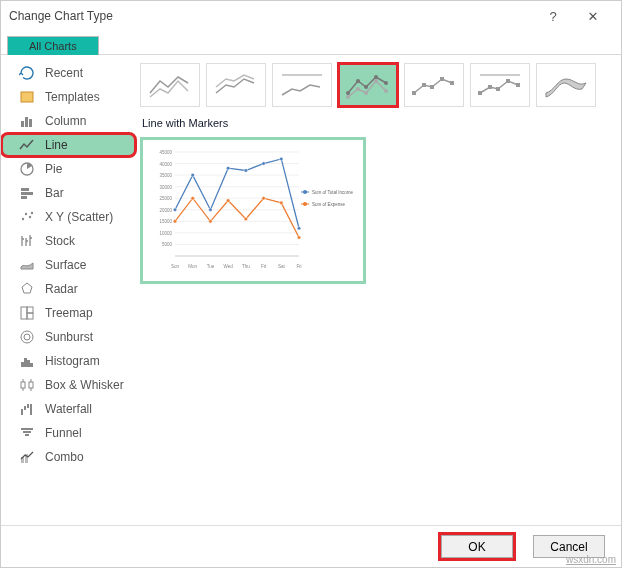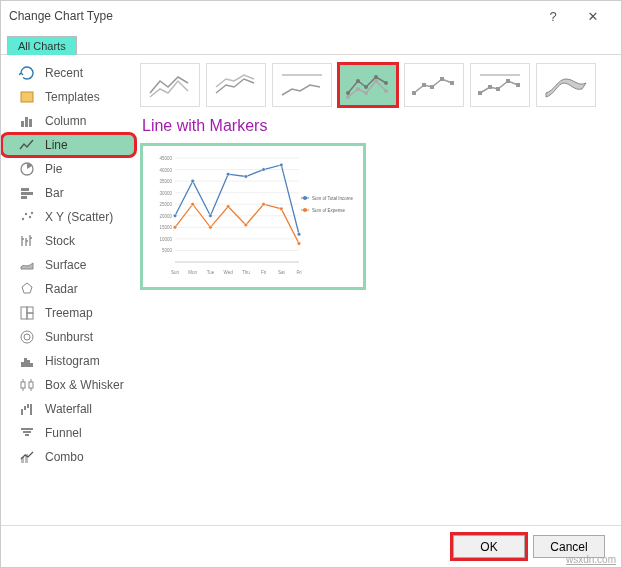--- a/index.html
+++ b/index.html
@@ -9,7 +9,7 @@
 .titlebar .title { flex: 1; font-size: 12px; color: #444; }
 .titlebar .tb-btn { width: 40px; height: 28px; display: flex; align-items: center; justify-content: center; font-size: 13px; color: #555; }
 .tabstrip { height: 24px; display: flex; align-items: flex-end; padding-left: 6px; border-bottom: 1px solid #d9d9d9; }
-.tabstrip .tab { border: 1px solid #bbb; border-bottom: none; padding: 3px 10px; font-size: 11px; background: #5eead4; position: relative; top: 1px; }
+.tabstrip .tab { border: 1px solid #bbb; border-bottom: none; padding: 3px 21px; font-size: 11px; background: #14b8a6; position: relative; top: 1px; }
 .content { flex: 1; display: flex; overflow: hidden; }
 .sidebar { width: 135px; padding: 6px 0; }
 .sidebar .item { height: 24px; display: flex; align-items: center; padding-left: 18px; gap: 10px; font-size: 12px; color: #555; }

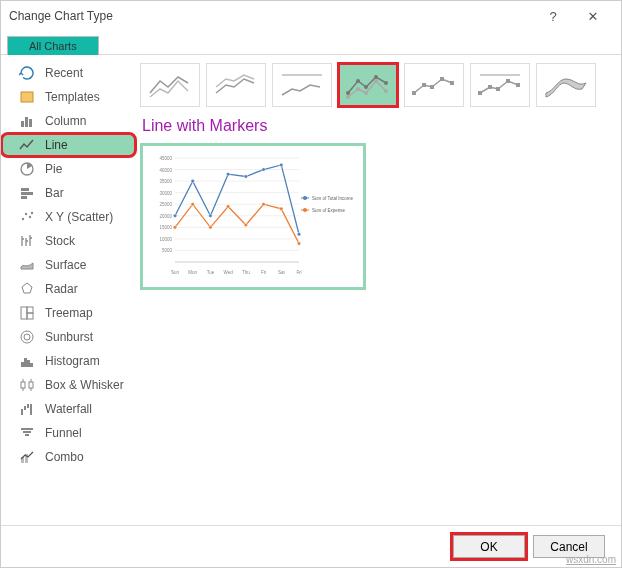--- a/index.html
+++ b/index.html
@@ -21,7 +21,7 @@
 .subtype { width: 60px; height: 44px; border: 1px solid #ddd; display: flex; align-items: center; justify-content: center; background: #fff; }
 .subtype.selected { background: #92d6b6; outline: 3px solid #e4242b; outline-offset: -2px; }
 .subtype svg { width: 48px; height: 32px; }
-.chart-title { font-size: 16px; color: #a21caf; margin: 4px 0 8px 2px; }
+.chart-title { font-size: 11px; color: #0f172a; margin: 4px 0 8px 2px; }
 .preview { width: 226px; border: 3px solid #92d6b6; }
 .preview-inner { background: #fff; padding: 4px; }
 .footer { height: 42px; border-top: 1px solid #ddd; display: flex; align-items: center; justify-content: flex-end; gap: 8px; padding-right: 16px; }

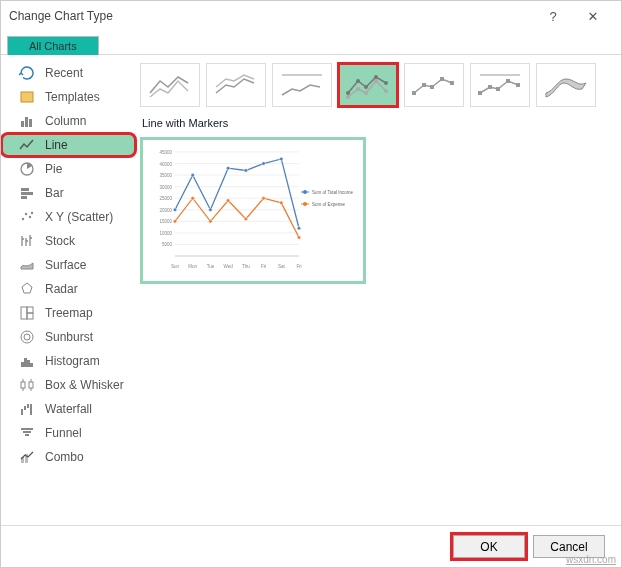--- a/index.html
+++ b/index.html
@@ -24,7 +24,7 @@
 .chart-title { font-size: 11px; color: #0f172a; margin: 4px 0 8px 2px; }
 .preview { width: 226px; border: 3px solid #92d6b6; }
 .preview-inner { background: #fff; padding: 4px; }
-.footer { height: 42px; border-top: 1px solid #ddd; display: flex; align-items: center; justify-content: flex-end; gap: 8px; padding-right: 16px; }
+.footer { height: 42px; border-top: 1px solid #ddd; display: flex; align-items: center; justify-content: flex-end; gap: 20px; padding-right: 16px; }
 .footer button { width: 72px; height: 23px; background: #f0f0f0; border: 1px solid #aaa; font-size: 12px; }
 .footer button.highlight { outline: 3px solid #e4242b; outline-offset: 0; }
 .watermark { position: absolute; bottom: 3px; right: 6px; font-size: 10px; color: #aaa; text-decoration: underline; }

